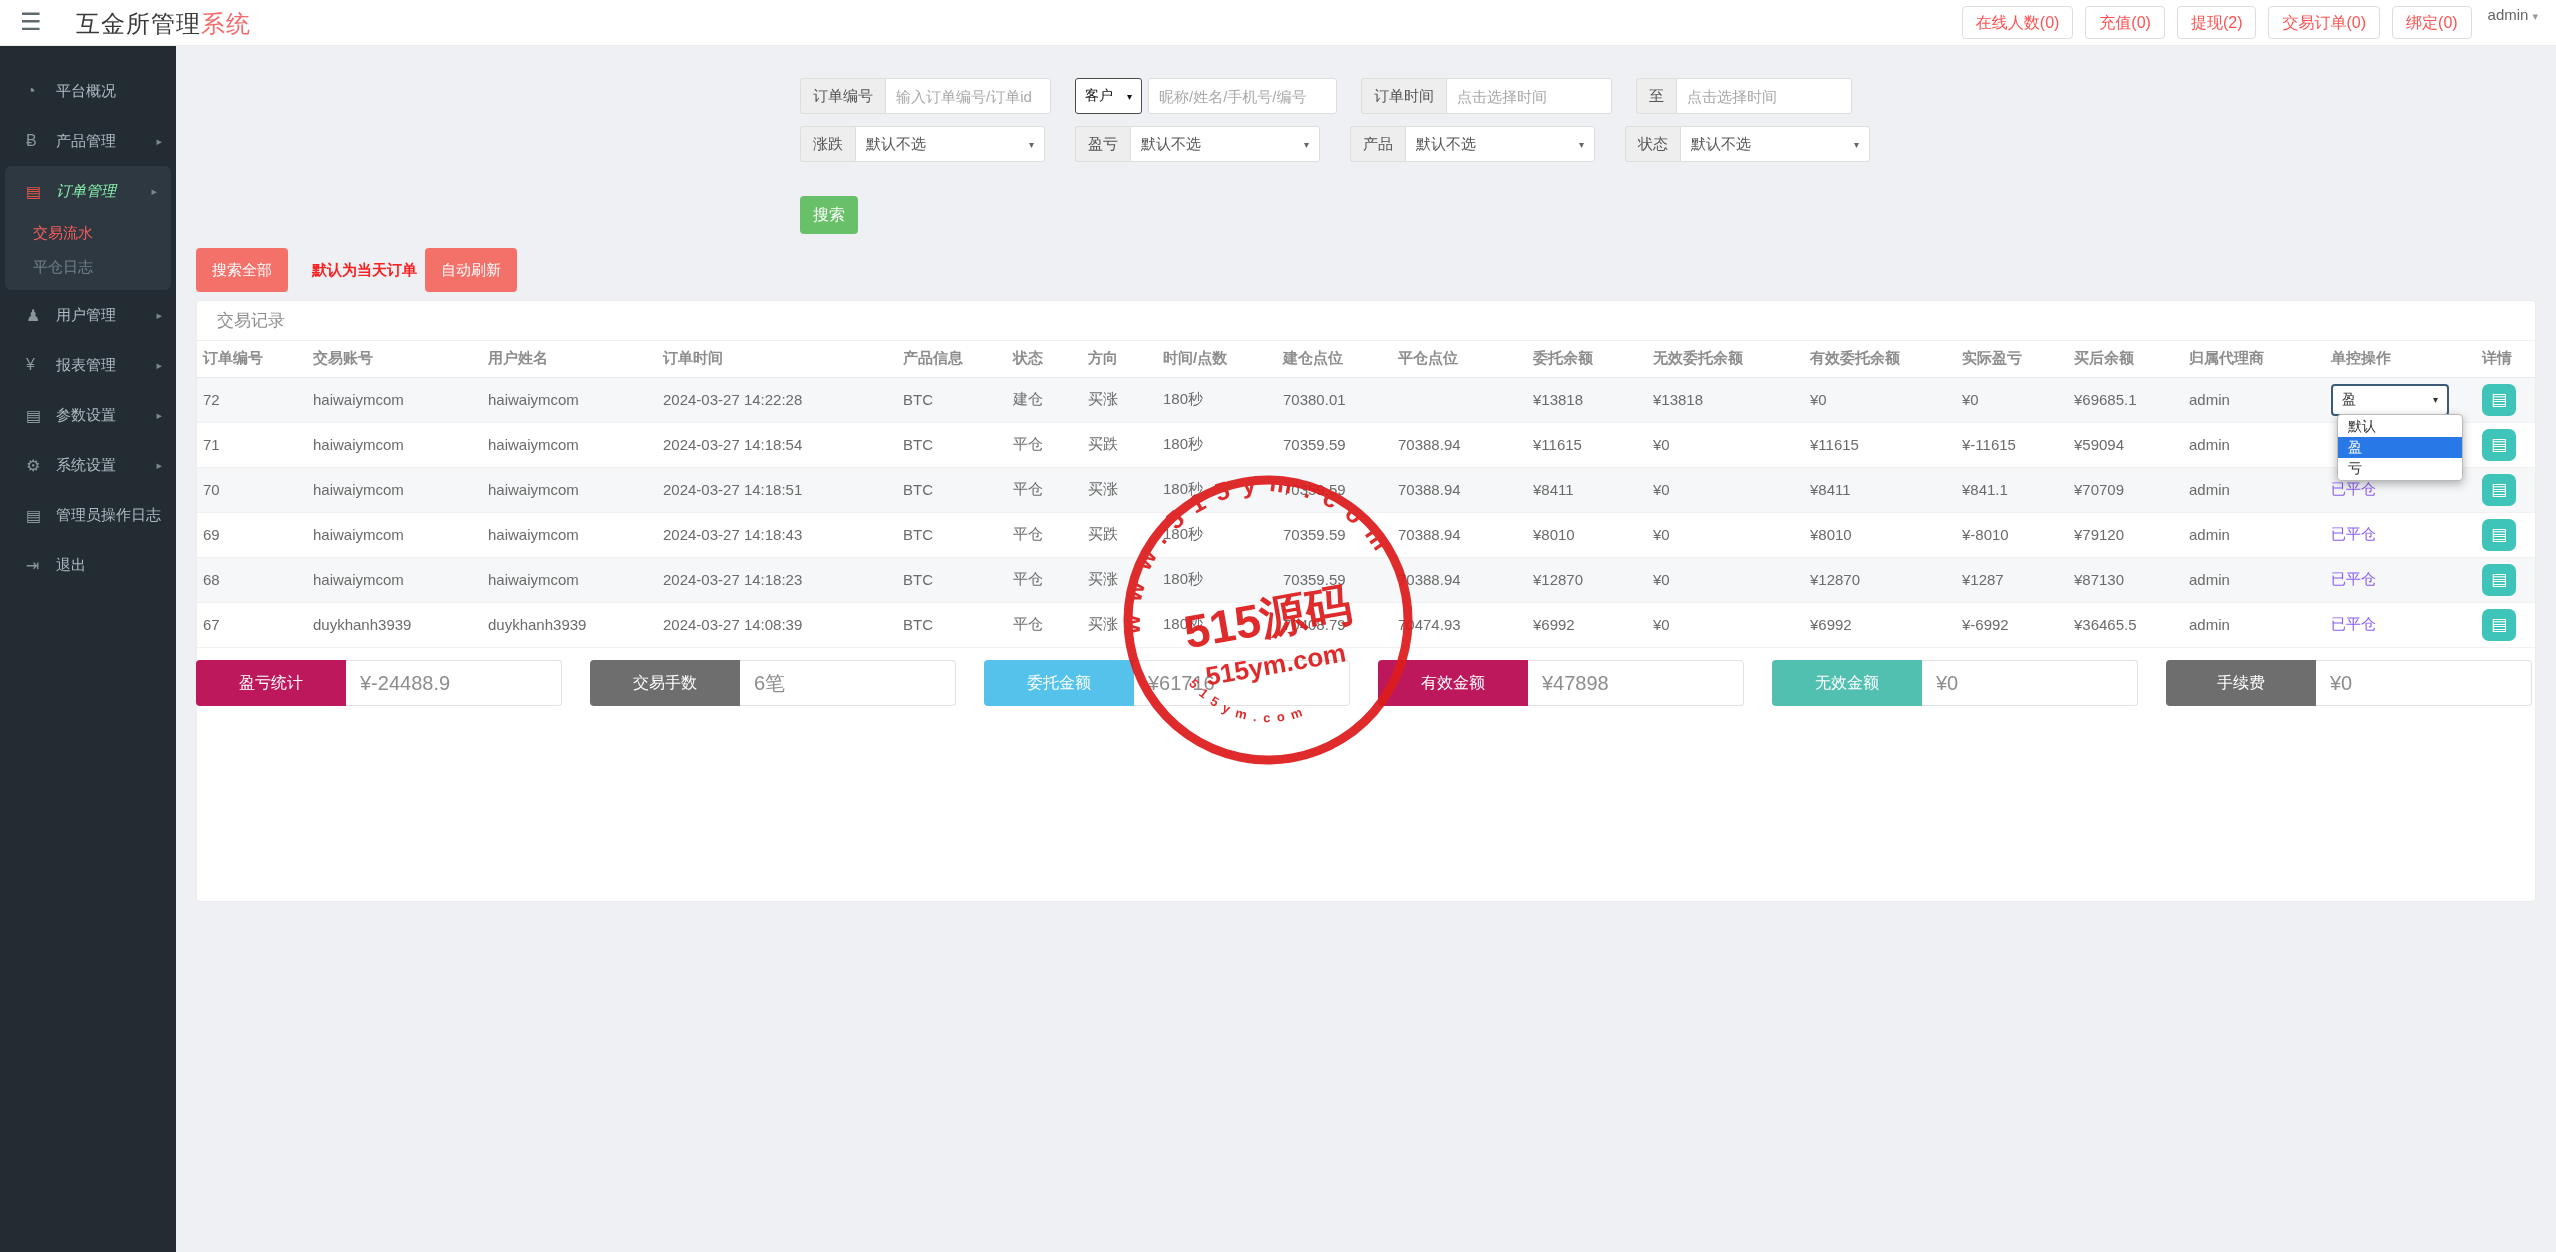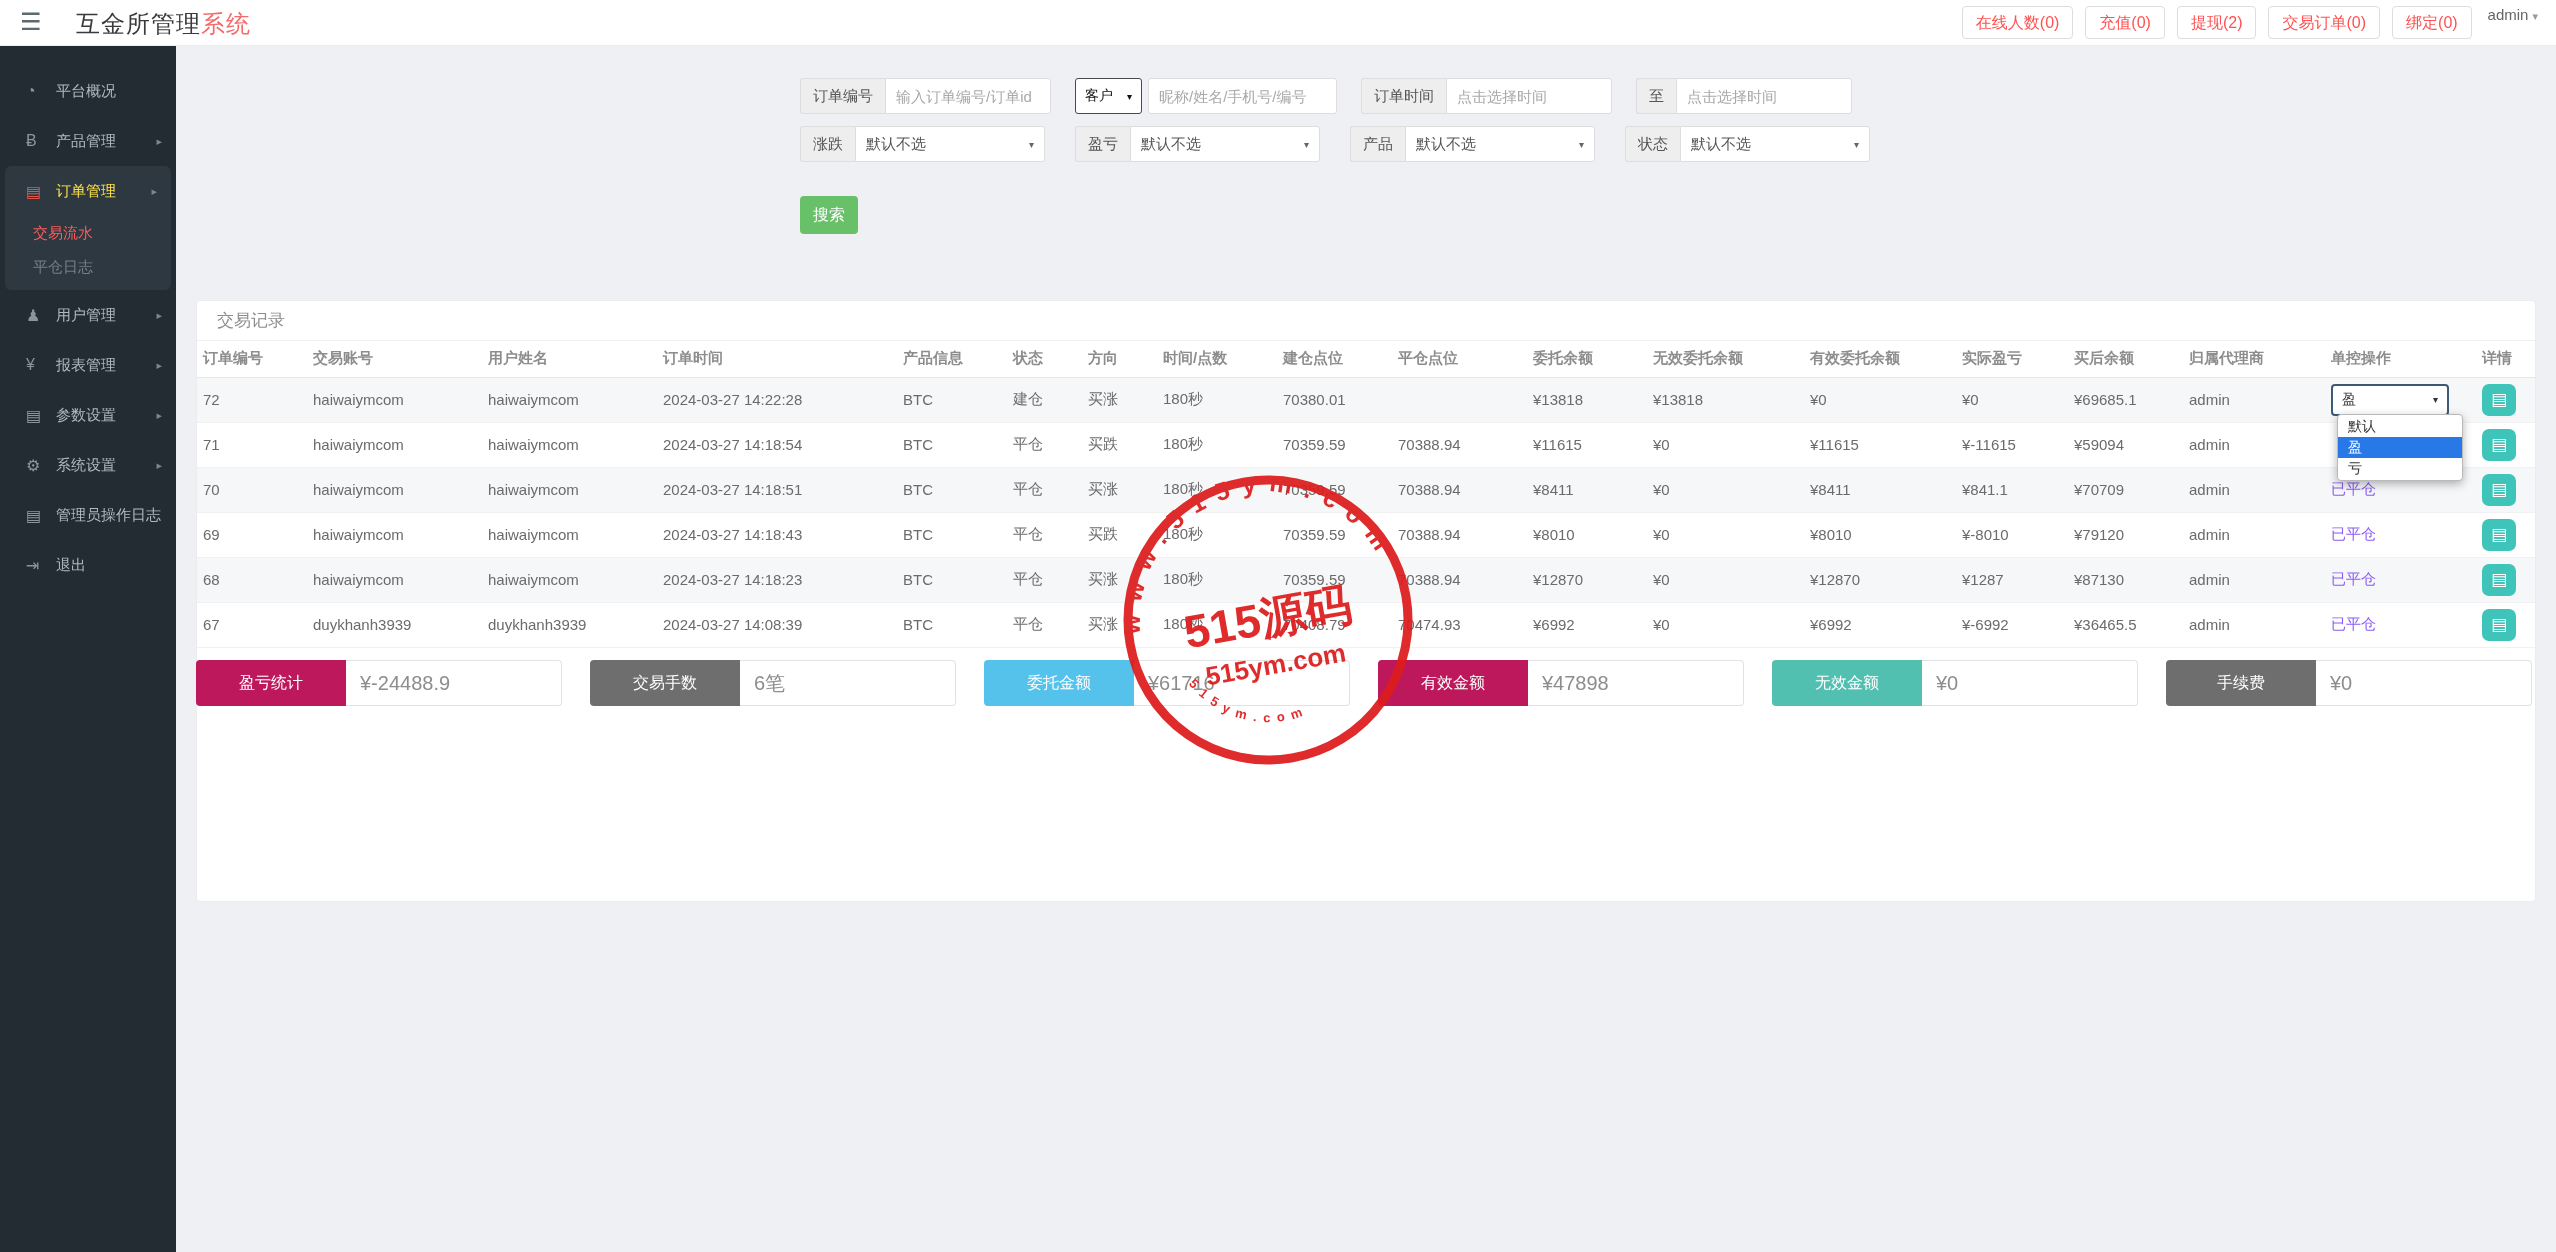--- a/index.html
+++ b/index.html
@@ -29,7 +29,7 @@
   .side-item .arrow { font-size:11px; color:#7b868d; }
   .side-group { background:#2d3840; border-radius:6px; margin:0 5px; padding-bottom:6px; }
   .side-group .side-item { padding-left:21px; }
-  .side-group > .side-item .label { color:#fde047; }
+  .side-group > .side-item .label { color:#86efac;font-style:italic; }
   .side-group > .side-item .icon { color:#e05548; }
   .side-sub { height:34px; display:flex; align-items:center; padding-left:28px; font-size:15px;
               color:#74808a; cursor:pointer; }

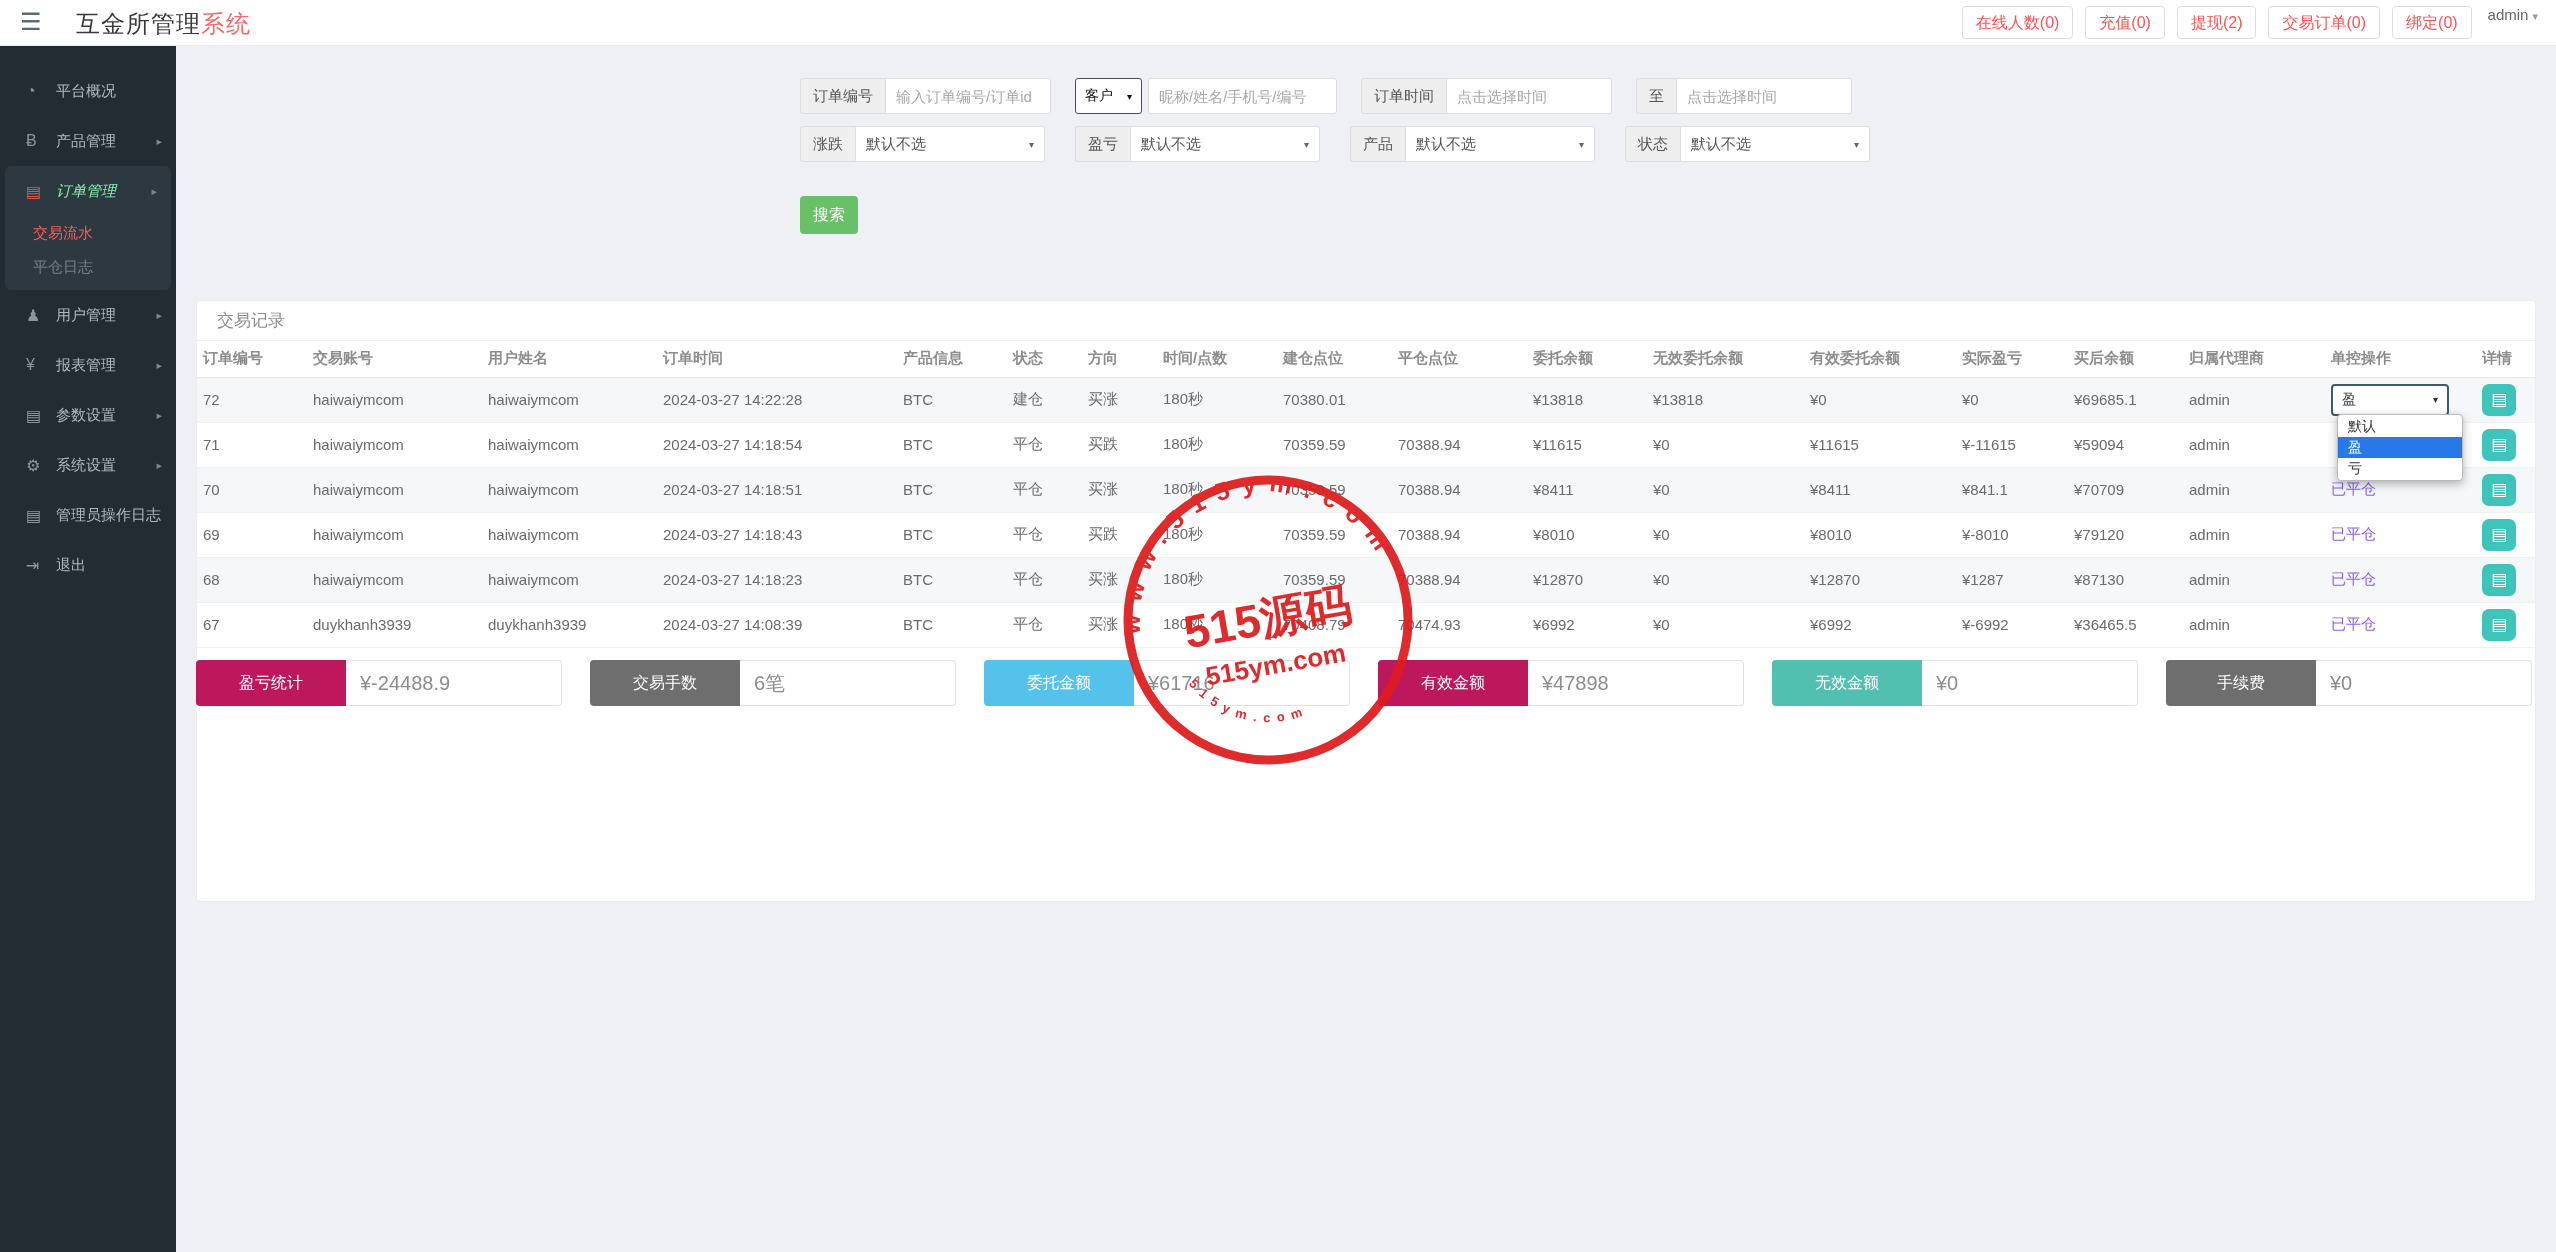--- a/index.html
+++ b/index.html
@@ -227,6 +227,11 @@
 
   <button class="search-btn">搜索</button>
 
+  <div class="toolbar">
+    <button class="red-btn">搜索全部</button>
+    <span class="note">默认为当天订单</span>
+    <button class="red-btn">自动刷新</button>
+  </div>
 
   <div class="panel">
     <div class="panel-title">交易记录</div>

